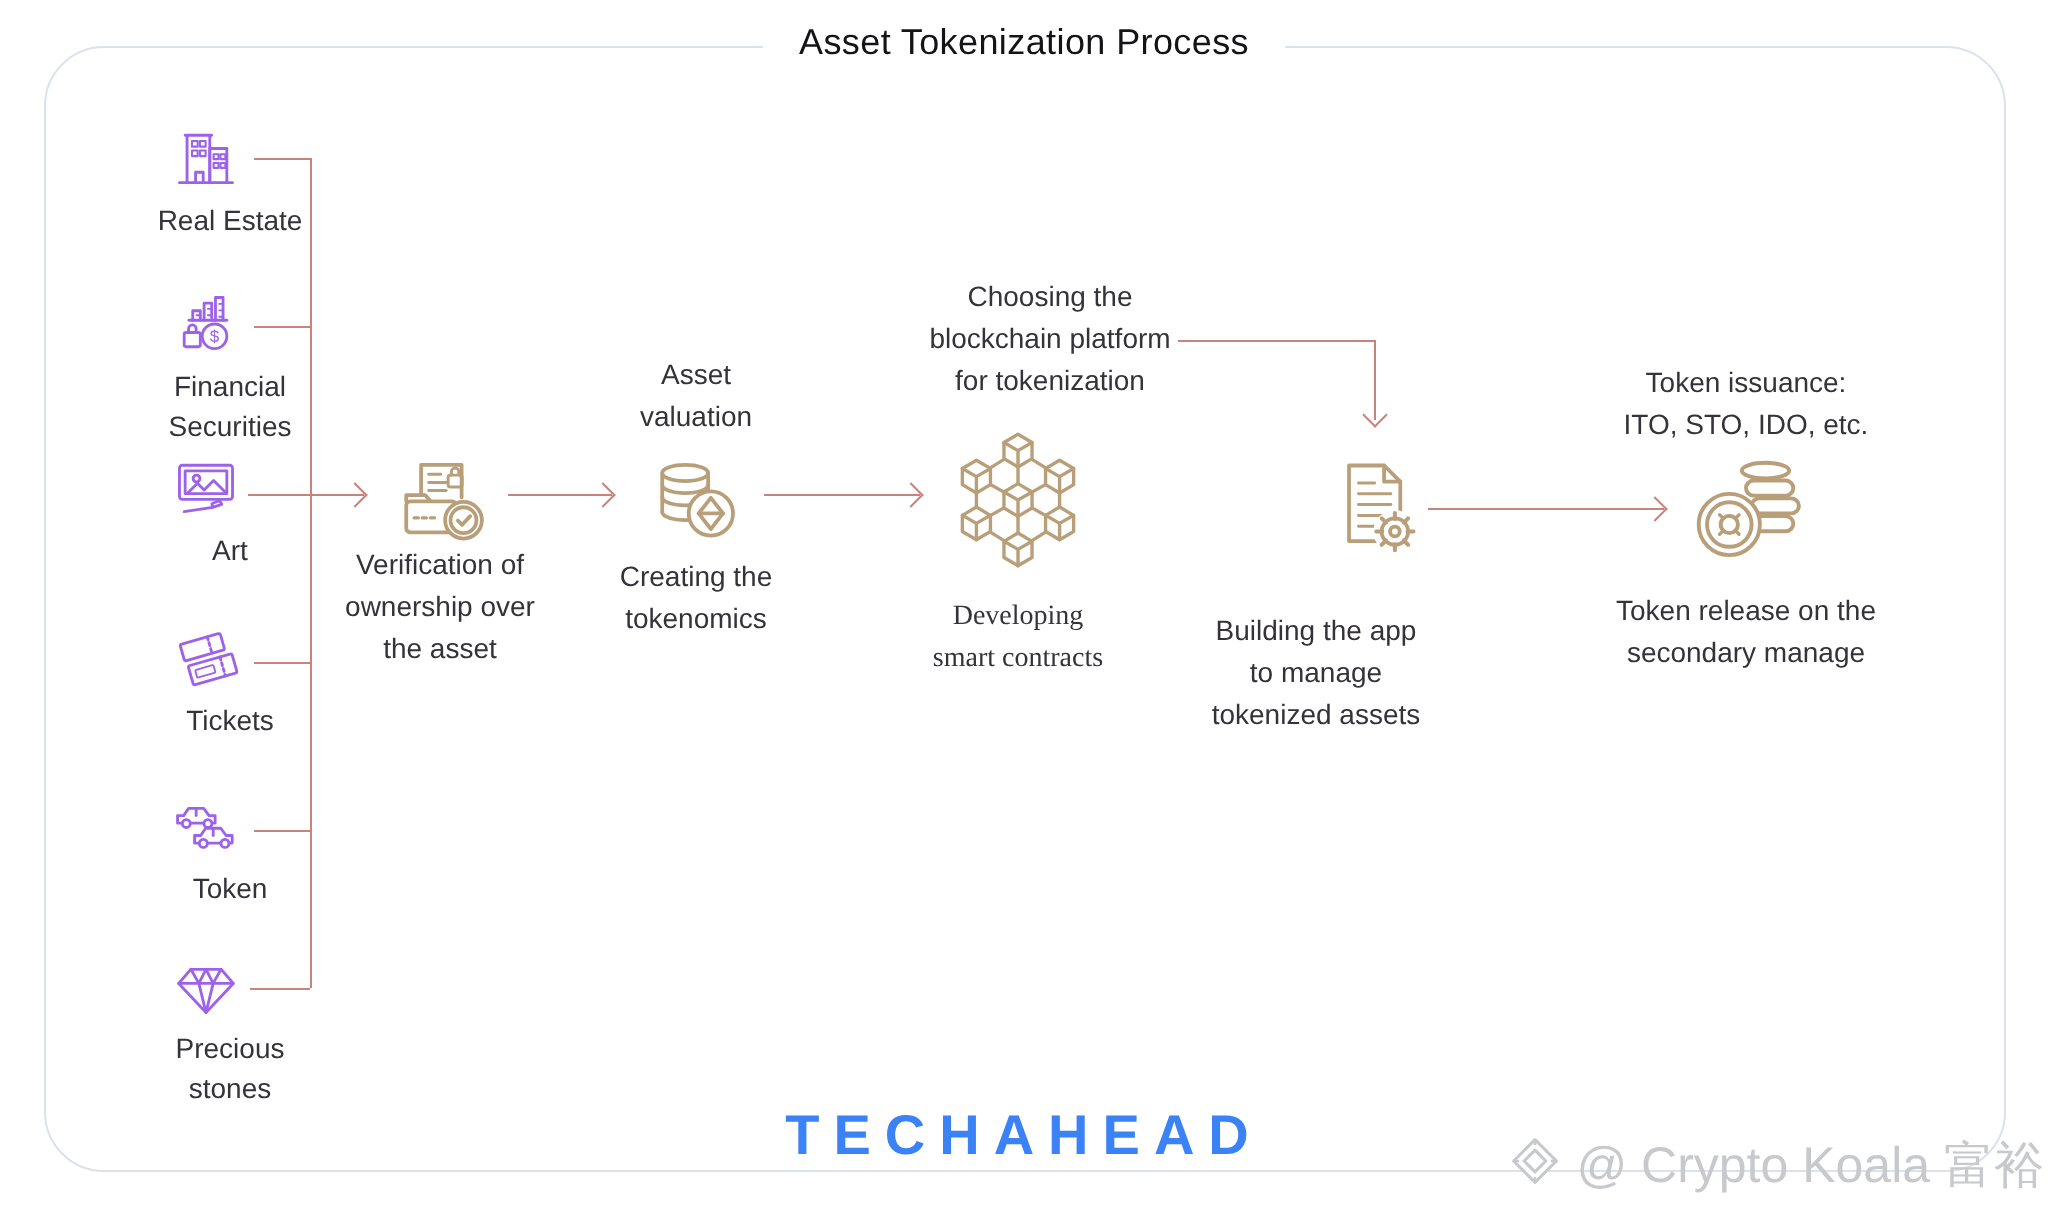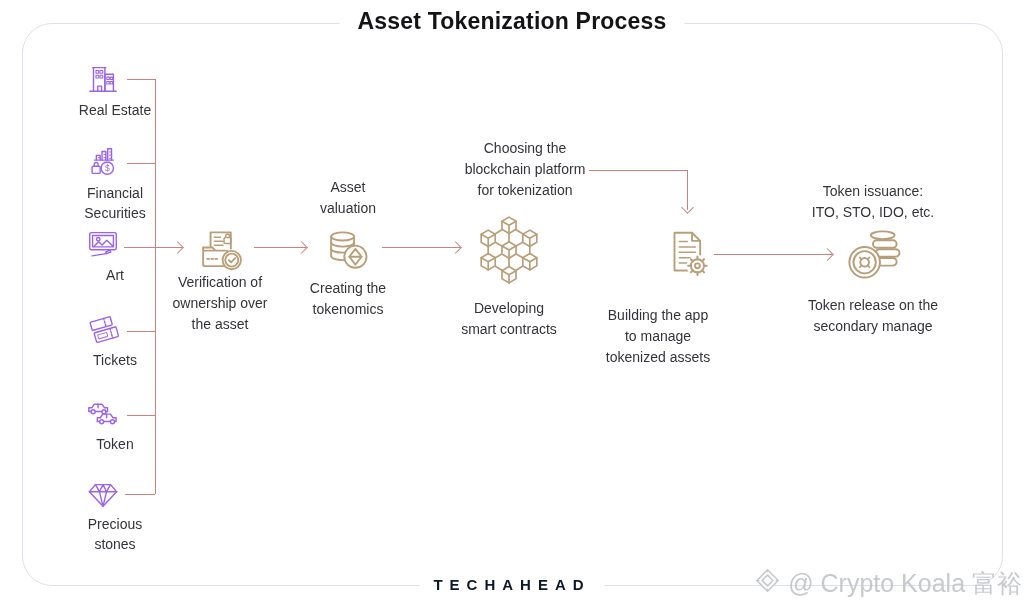--- a/index.html
+++ b/index.html
@@ -13,7 +13,7 @@
   }
   .title{
     position:absolute;top:7px;left:50%;transform:translateX(-50%);
-    background:#fff;padding:0 18px;font-size:23px;line-height:28px;font-weight:700;
+    background:#fff;padding:0 18px;font-size:18px;line-height:28px;font-weight:400;
     color:#141417;white-space:nowrap;letter-spacing:.2px;z-index:5;
   }
   .asset{position:absolute;left:43px;width:120px;display:flex;flex-direction:column;align-items:center;gap:4px;z-index:3;}

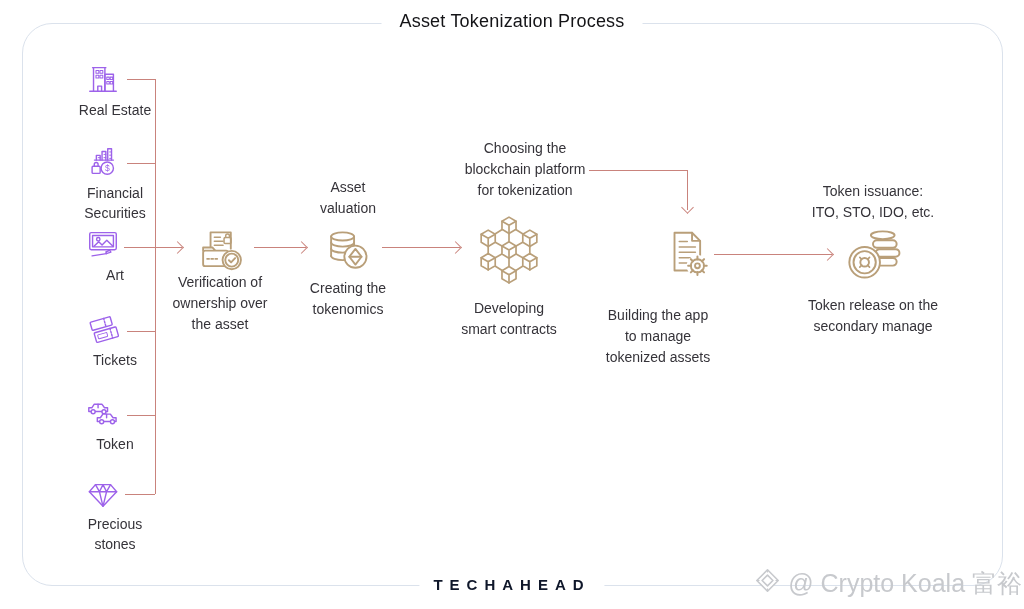--- a/index.html
+++ b/index.html
@@ -220,7 +220,7 @@
     <use href="#cube" transform="translate(30,30)"></use>
   </svg>
 </span>
-<div class="steplabel" style="left:434px;top:298px;width:150px;">Developing
+<div class="steplabel" style="left:434px;top:298px;width:150px;font-family:Liberation Serif, serif;">Developing
 smart contracts</div>
 
 <span class="stepicon icon tan" style="left:661px;top:226px;">

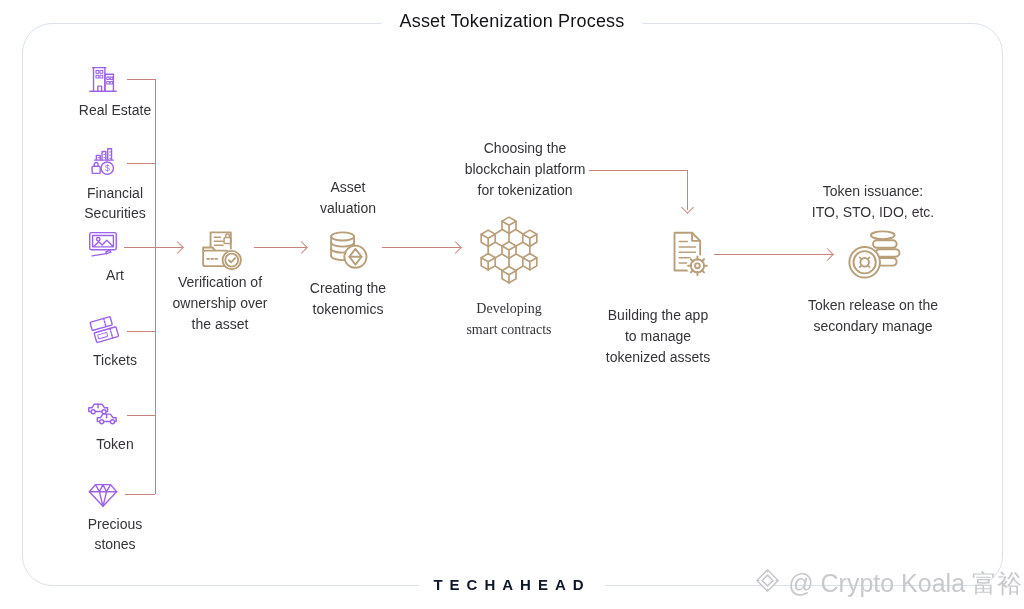--- a/index.html
+++ b/index.html
@@ -31,9 +31,9 @@
   .stepicon{position:absolute;z-index:3;}
   .steplabel{position:absolute;font-size:14px;line-height:1.5;text-align:center;white-space:pre-line;color:#353339;z-index:3;}
   .brand{
-    position:absolute;top:572px;left:50%;transform:translateX(-50%);
-    background:#fff;padding:0 14px;font-size:15px;line-height:26px;font-weight:700;
-    letter-spacing:7px;color:#0f172a;white-space:nowrap;z-index:5;
+    position:absolute;top:555px;left:50%;transform:translateX(-50%);
+    background:#fff;padding:0 14px;font-size:28px;line-height:26px;font-weight:700;
+    letter-spacing:7px;color:#3b82f6;white-space:nowrap;z-index:5;
   }
   .watermark{
     position:absolute;top:567px;right:2px;display:flex;gap:7px;

